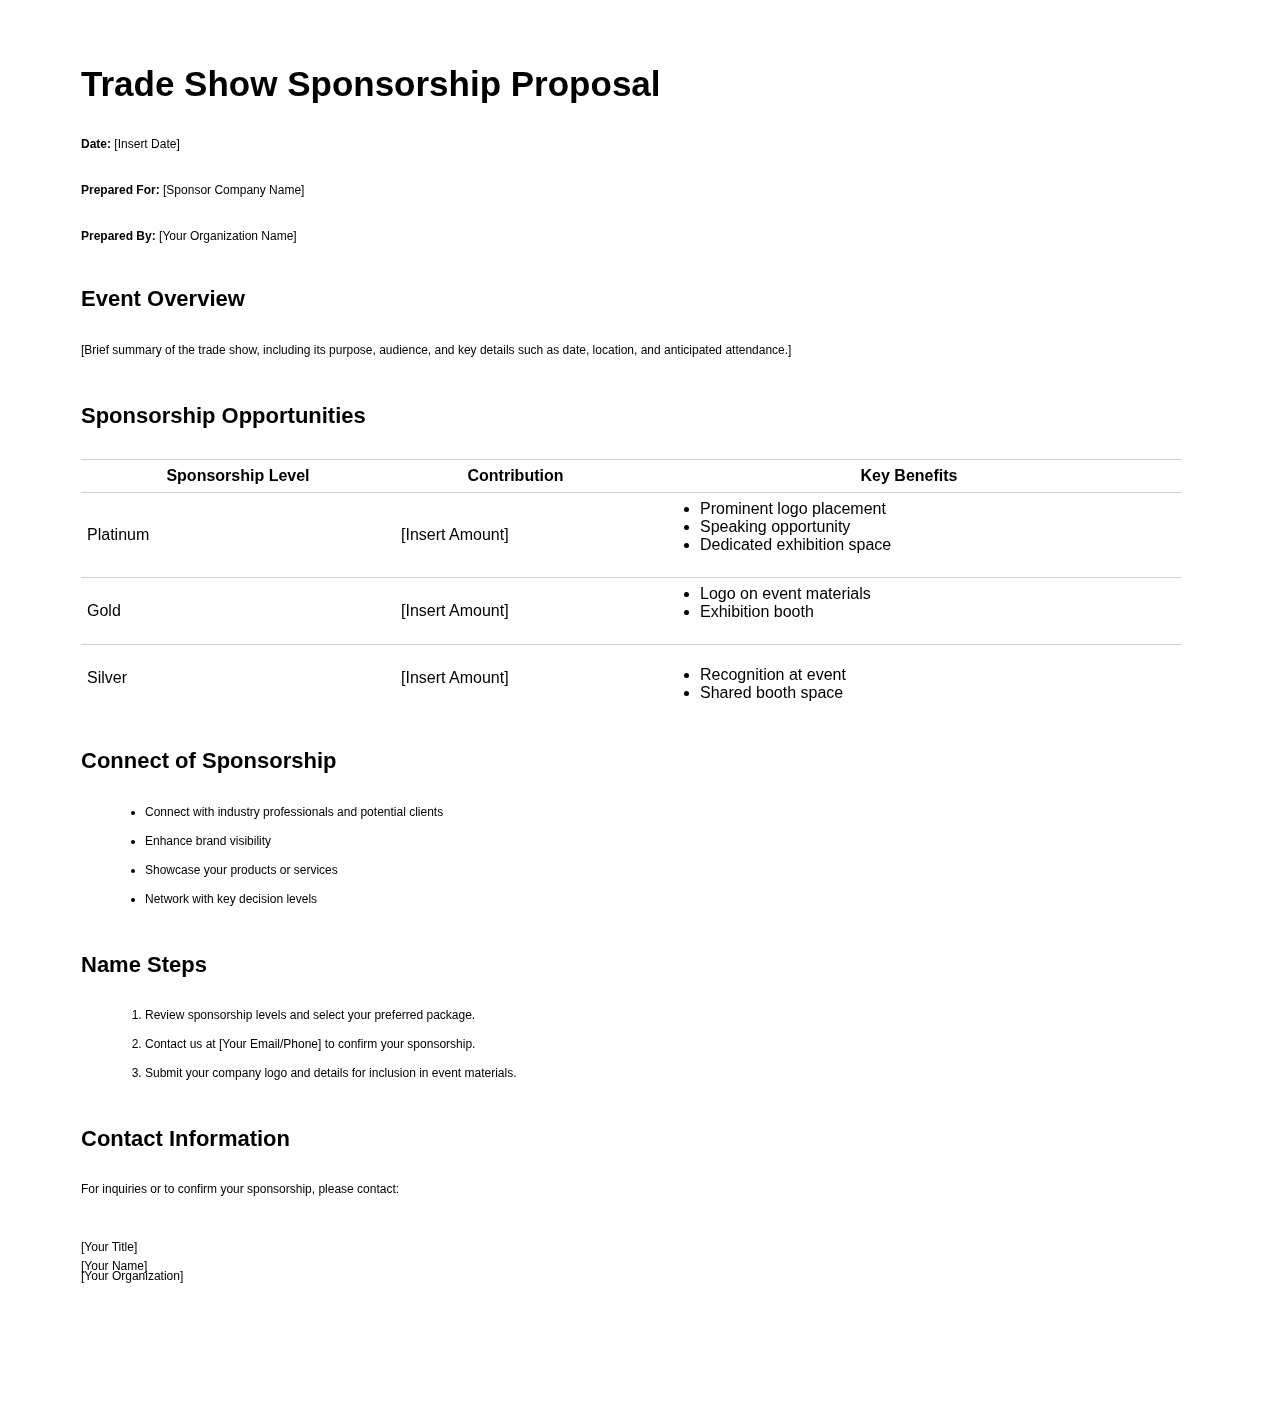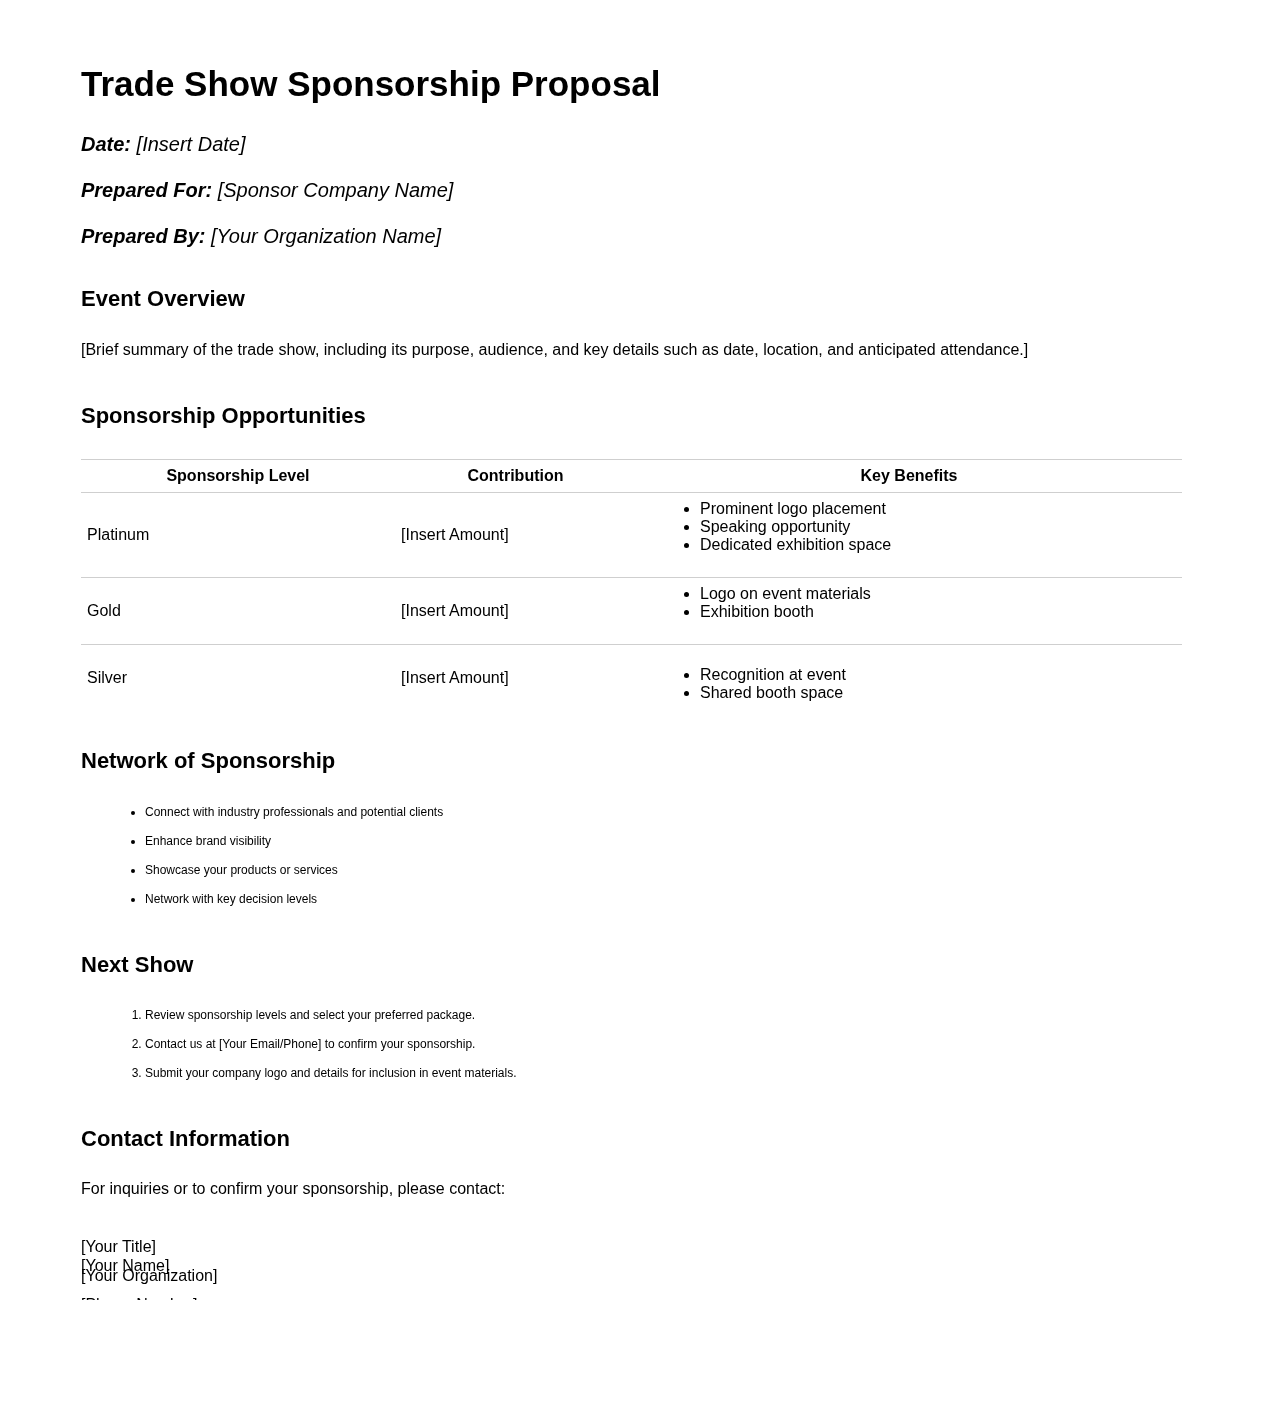--- a/index.html
+++ b/index.html
@@ -6,7 +6,7 @@
   body { width:1263px; height:1402px; overflow:hidden; font-family:"Liberation Sans", sans-serif; color:#000; }
   .page { position:absolute; left:81px; top:0; width:1101px; height:1300px; overflow:hidden; }
   h1 { font-size:35px; font-weight:bold; margin:0; position:absolute; top:63px; left:0; line-height:42px; }
-  .meta { position:absolute; left:0; font-size:20px; line-height:20px;font-style:italic; }
+  .meta { position:absolute; left:0; font-size:12px; line-height:20px; }
   .meta b { font-weight:bold; }
   h2 { position:absolute; left:0; margin:0; font-size:22px; font-weight:bold; line-height:28px; }
   p.txt { position:absolute; left:0; margin:0; font-size:16px; line-height:20px; }

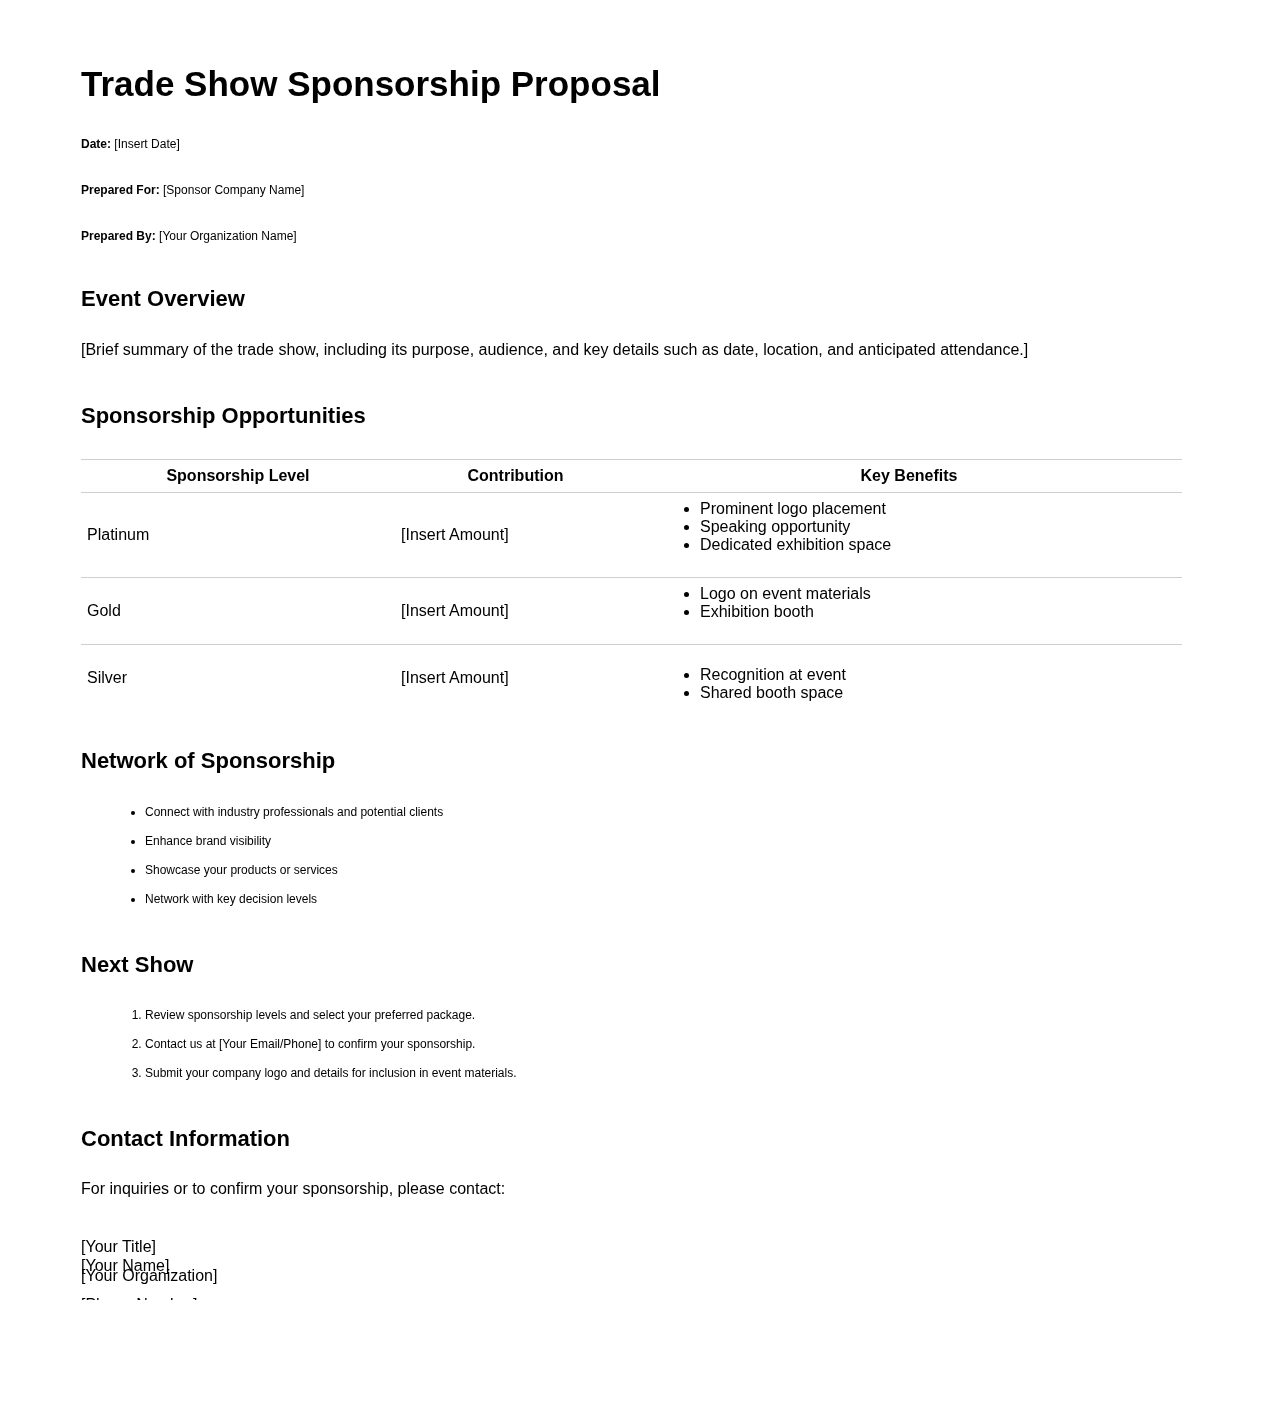--- a/index.html
+++ b/index.html
@@ -9,7 +9,7 @@
   .meta { position:absolute; left:0; font-size:12px; line-height:20px; }
   .meta b { font-weight:bold; }
   h2 { position:absolute; left:0; margin:0; font-size:22px; font-weight:bold; line-height:28px; }
-  p.txt { position:absolute; left:0; margin:0; font-size:16px; line-height:20px; }
+  p.txt { position:absolute; left:0; margin:0; font-size:12px; line-height:20px; }
   table { position:absolute; left:0; top:459px; width:1101px; border-collapse:collapse; font-size:16px; }
   th { text-align:center; font-weight:bold; padding:0 6px; height:32px; border-top:1px solid #cfcfcf; border-bottom:1px solid #cfcfcf; }
   td { padding:0 6px; vertical-align:middle; border-bottom:1px solid #cfcfcf; }

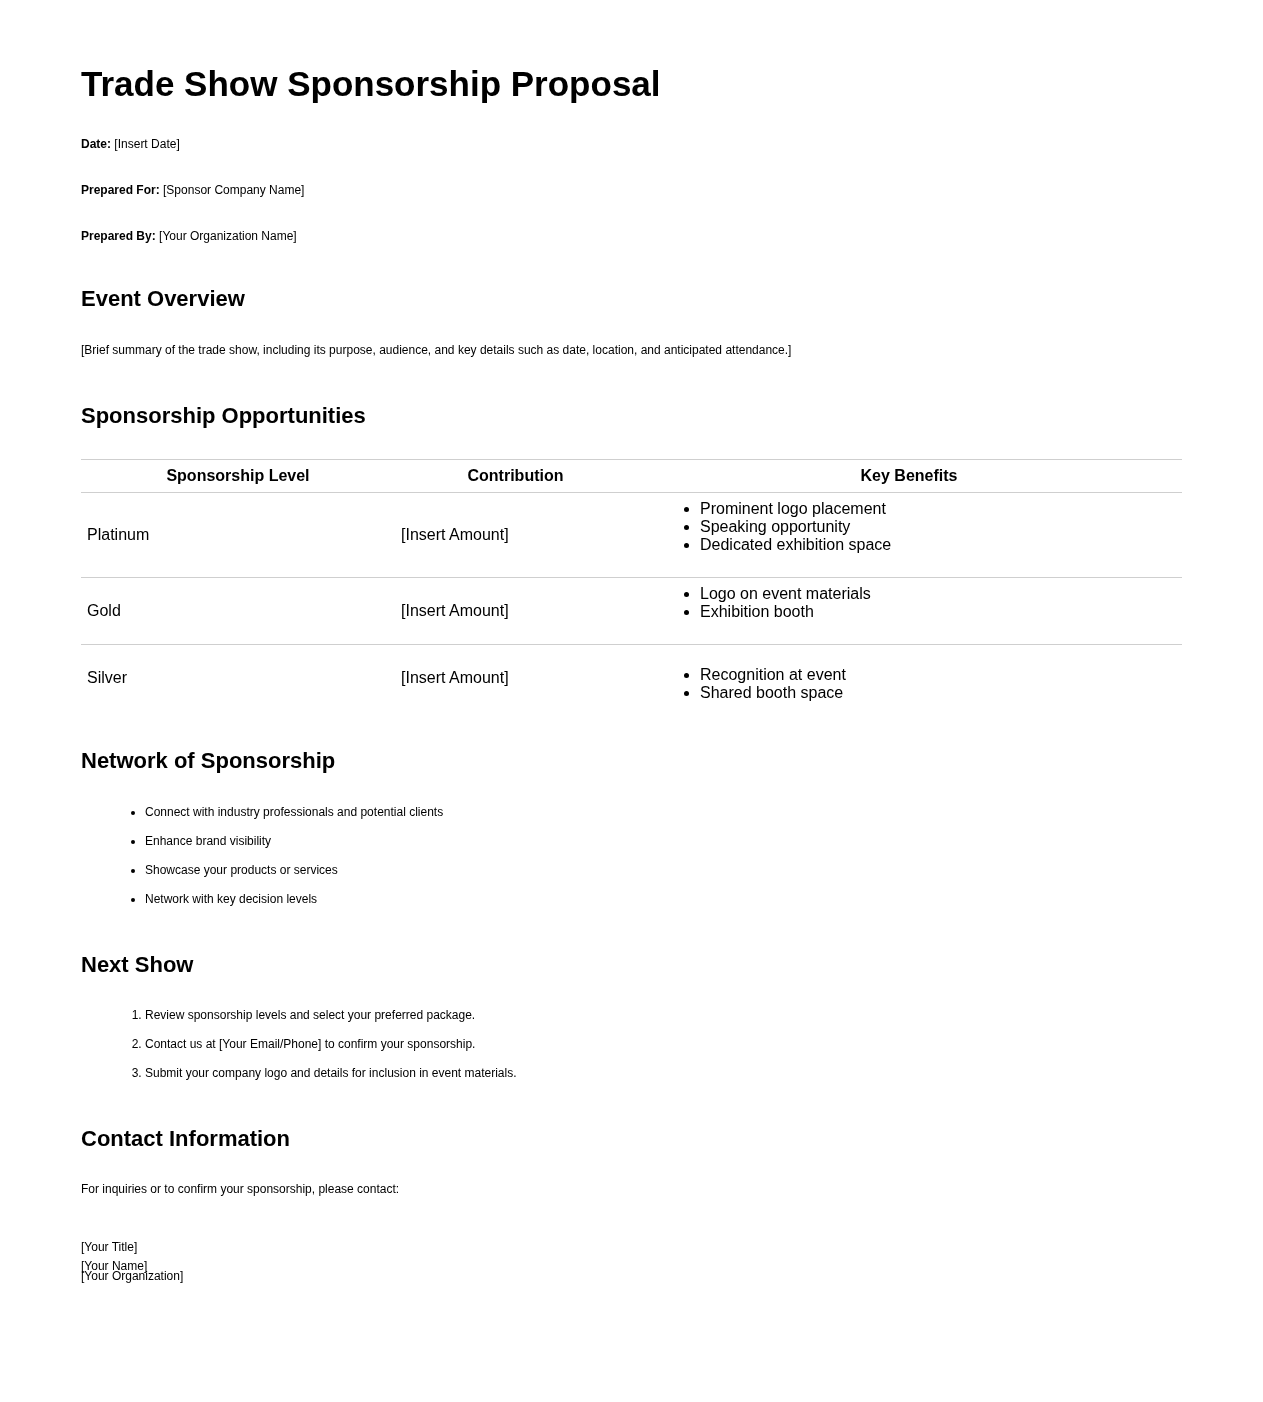--- a/index.html
+++ b/index.html
@@ -76,7 +76,7 @@
     </tbody>
   </table>
 
-  <h2 style="top:747px">Network of Sponsorship</h2>
+  <h2 style="top:747px">Connect of Sponsorship</h2>
   <ul class="list" style="top:802px;list-style:disc">
     <li>Connect with industry professionals and potential clients</li>
     <li>Enhance brand visibility</li>

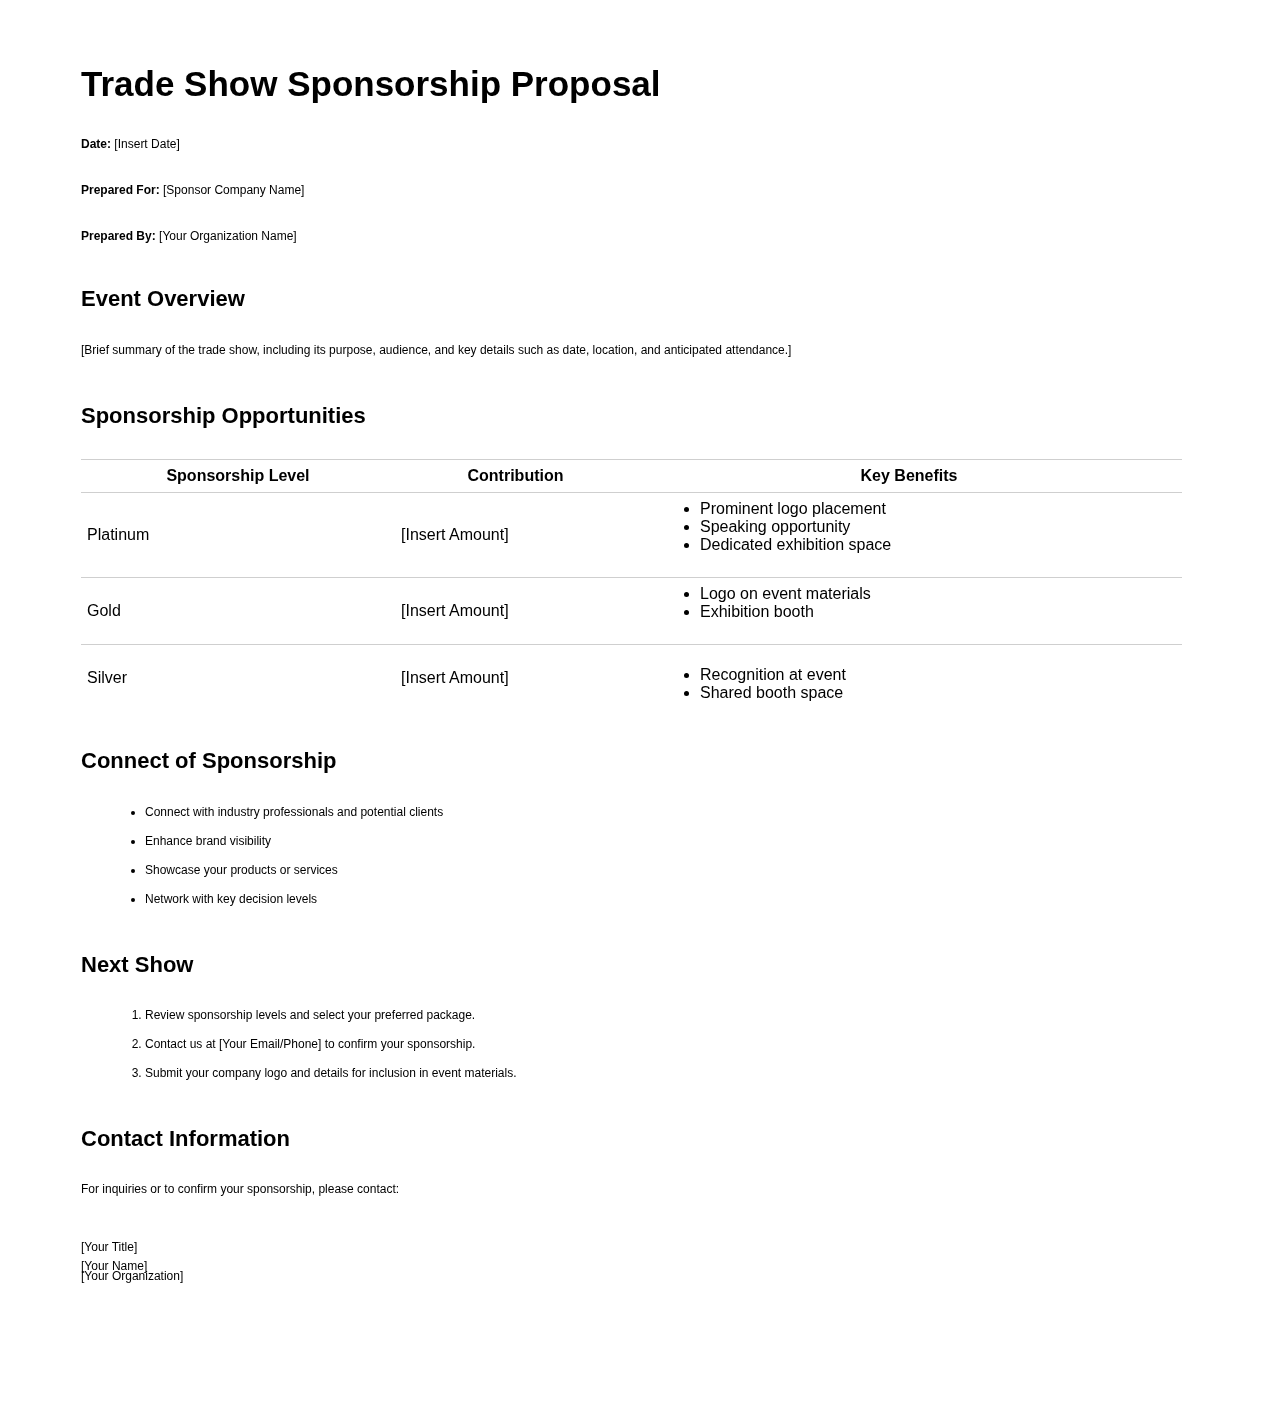--- a/index.html
+++ b/index.html
@@ -84,7 +84,7 @@
     <li>Network with key decision levels</li>
   </ul>
 
-  <h2 style="top:951px">Next Show</h2>
+  <h2 style="top:951px">Name Steps</h2>
   <ol class="list" style="top:1005px">
     <li>Review sponsorship levels and select your preferred package.</li>
     <li>Contact us at [Your Email/Phone] to confirm your sponsorship.</li>

